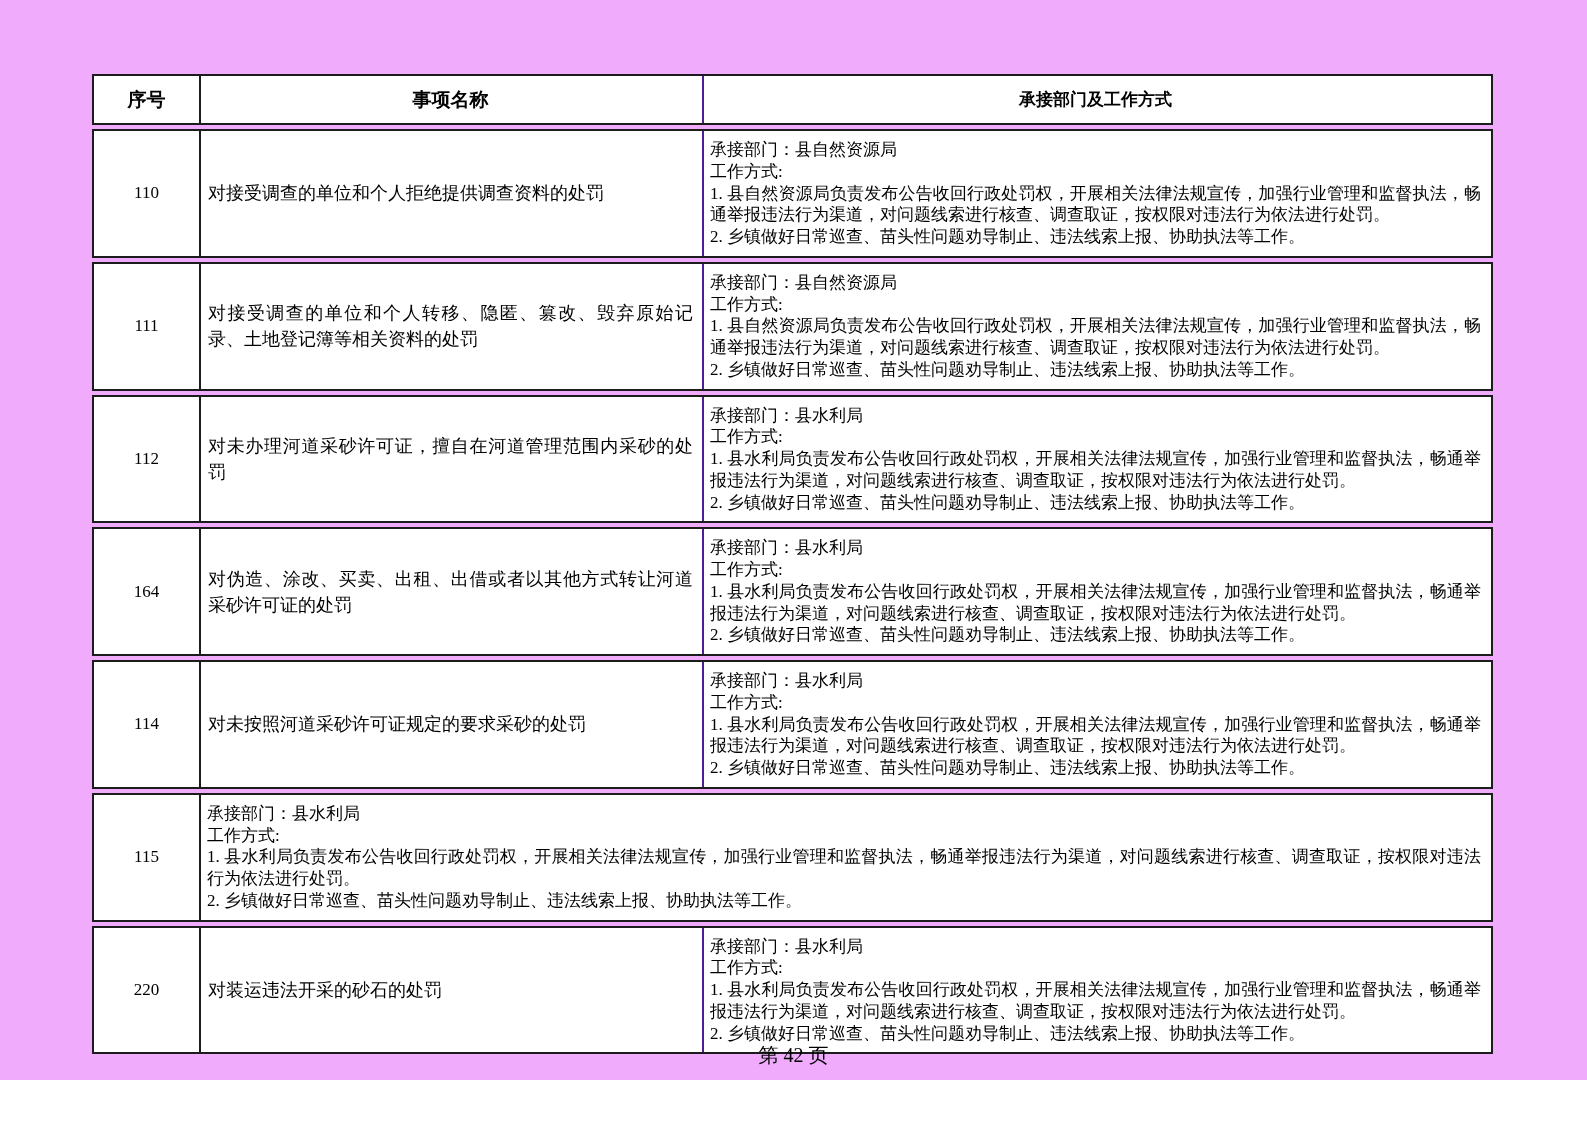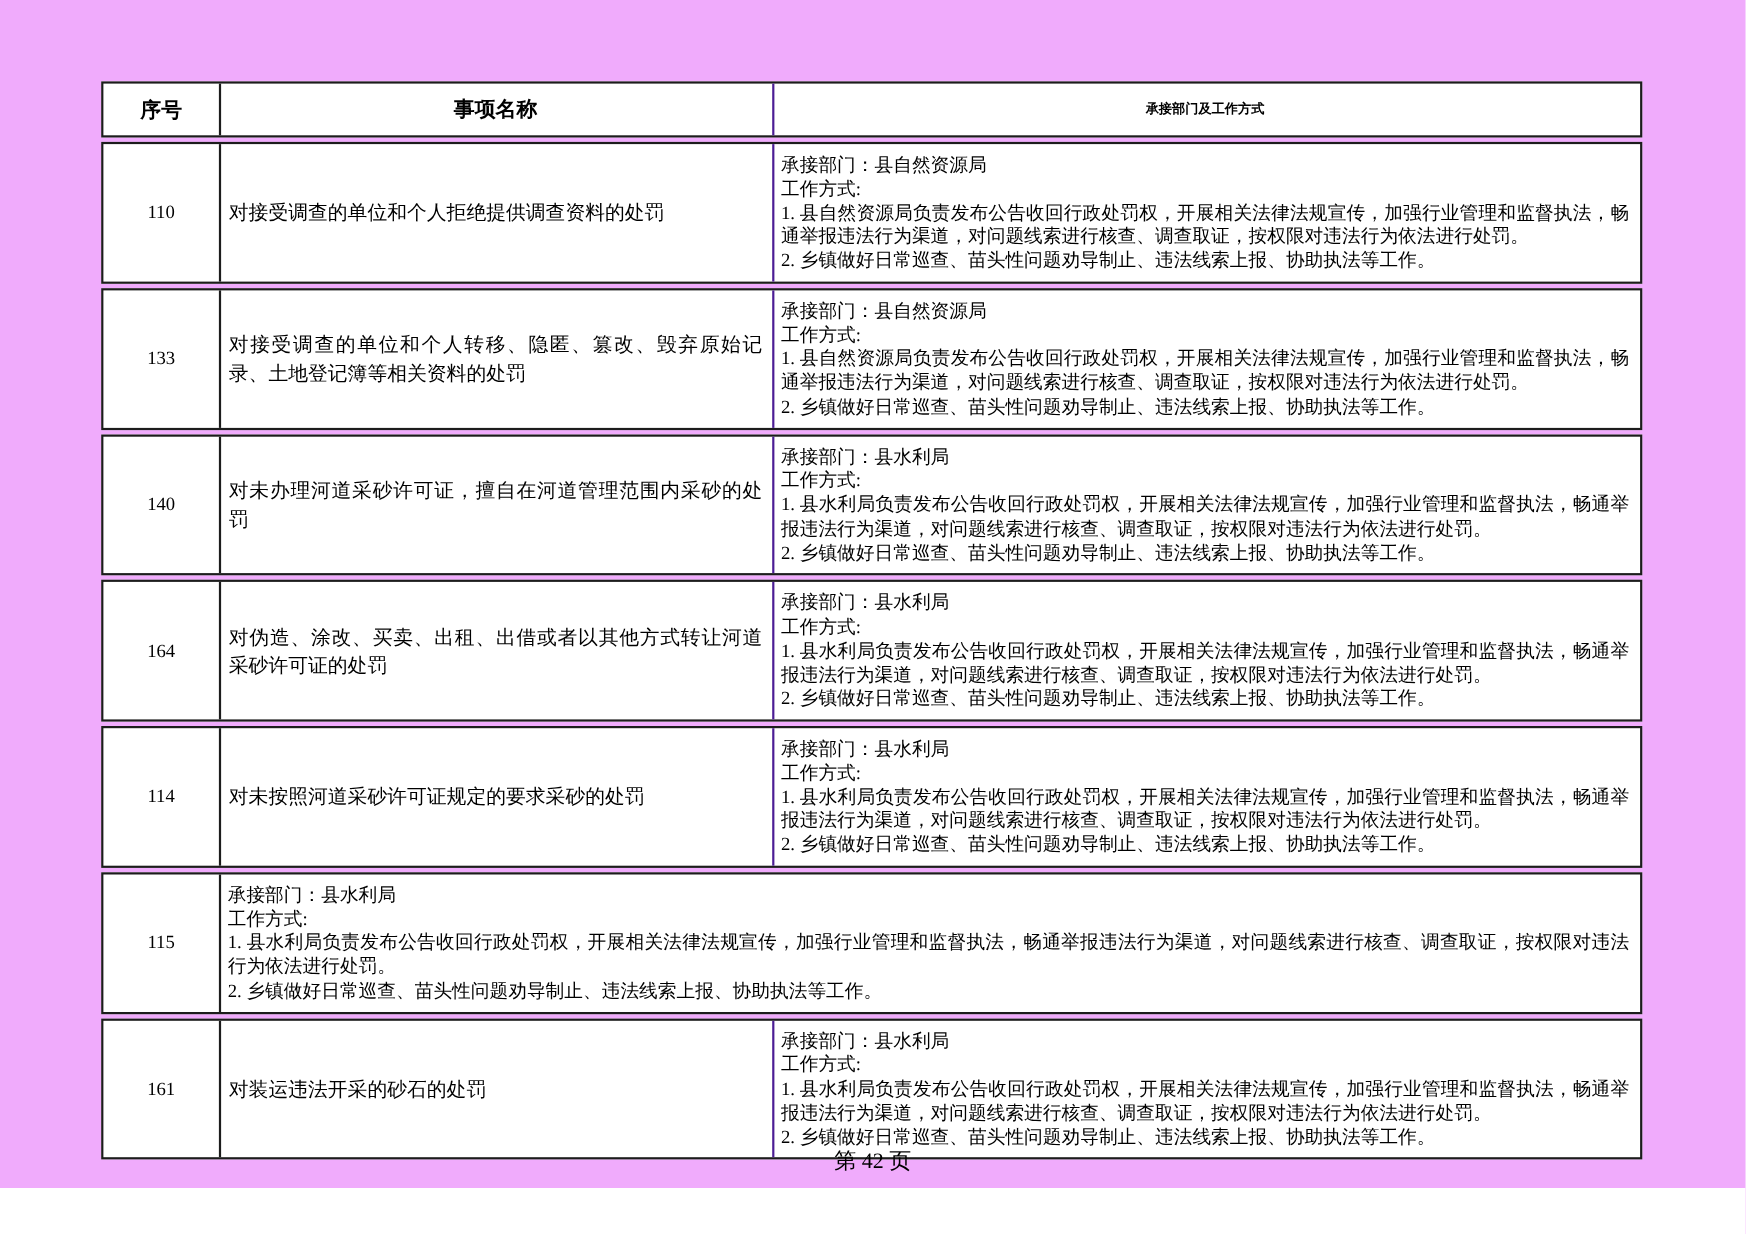--- a/index.html
+++ b/index.html
@@ -74,7 +74,7 @@
   .header-row .c3 {
     align-items: center;
     justify-content: center;
-    font-size: 12px;
+    font-size: 17px;
   }
   .header-row .c3 .seg { text-align: center; }
   .body-row { min-height: 125px; }

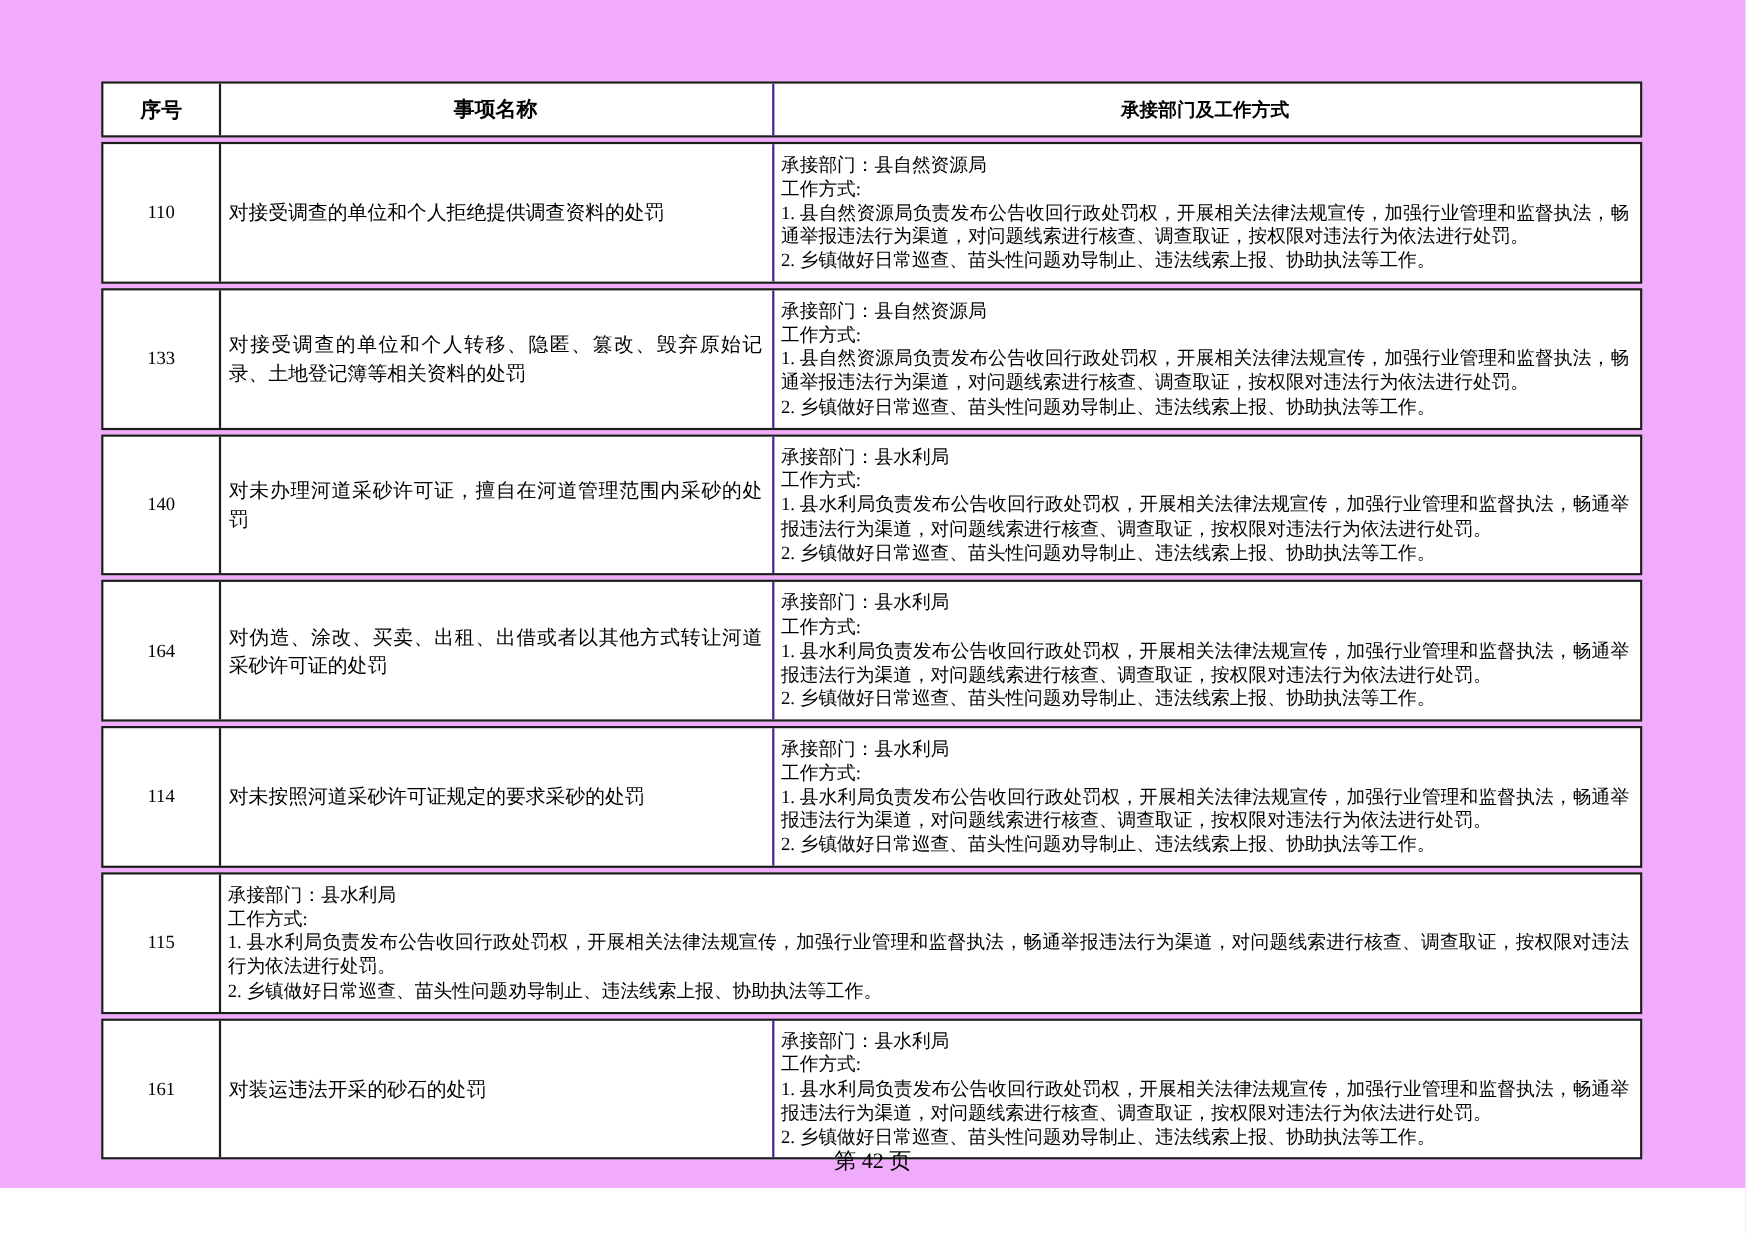--- a/index.html
+++ b/index.html
@@ -113,7 +113,7 @@
     </div>
 
     <div class="trow body-row">
-      <div class="c1">133</div>
+      <div class="c1">111</div>
       <div class="c2">对接受调查的单位和个人转移、隐匿、篡改、毁弃原始记录、土地登记簿等相关资料的处罚</div>
       <div class="c3">
         <div class="seg">承接部门：县自然资源局</div>

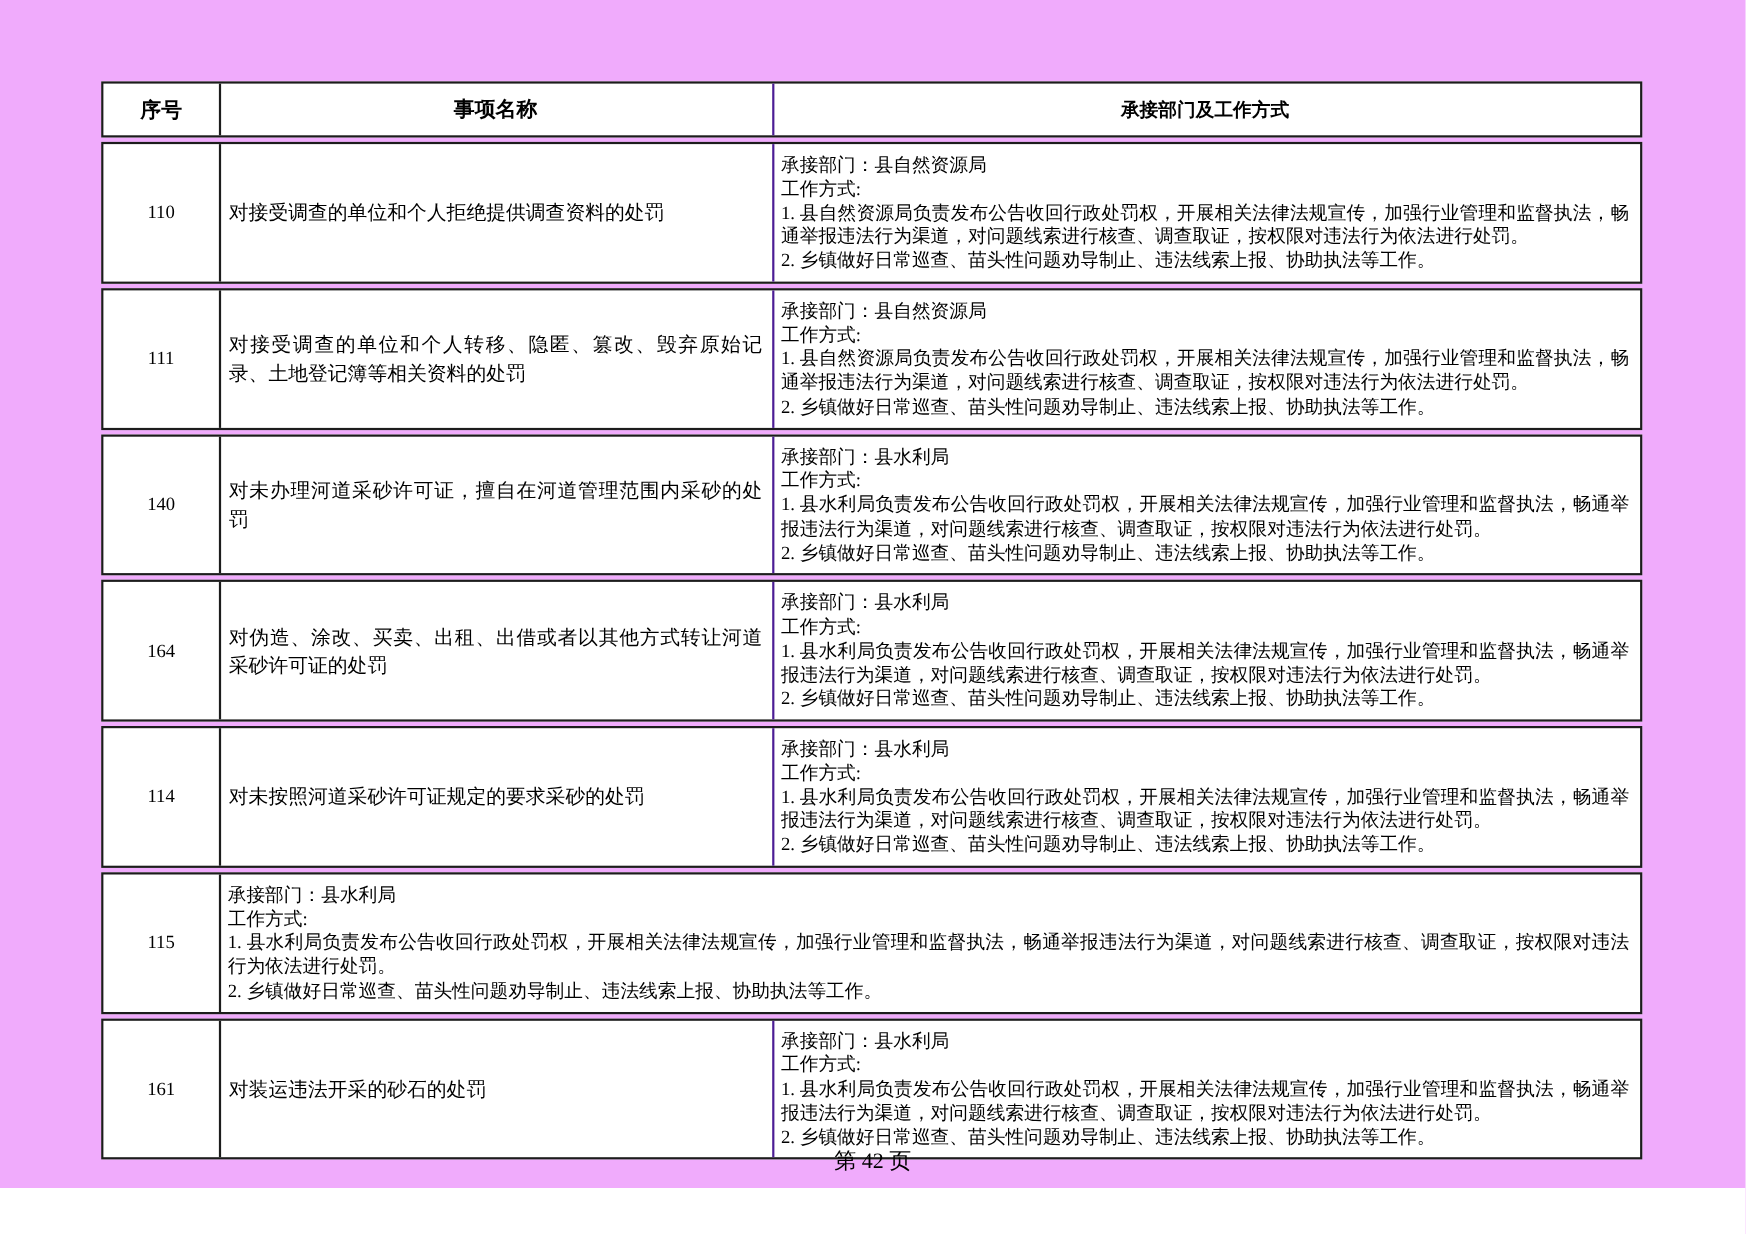--- a/index.html
+++ b/index.html
@@ -124,7 +124,7 @@
     </div>
 
     <div class="trow body-row">
-      <div class="c1">140</div>
+      <div class="c1">112</div>
       <div class="c2">对未办理河道采砂许可证，擅自在河道管理范围内采砂的处罚</div>
       <div class="c3">
         <div class="seg">承接部门：县水利局</div>

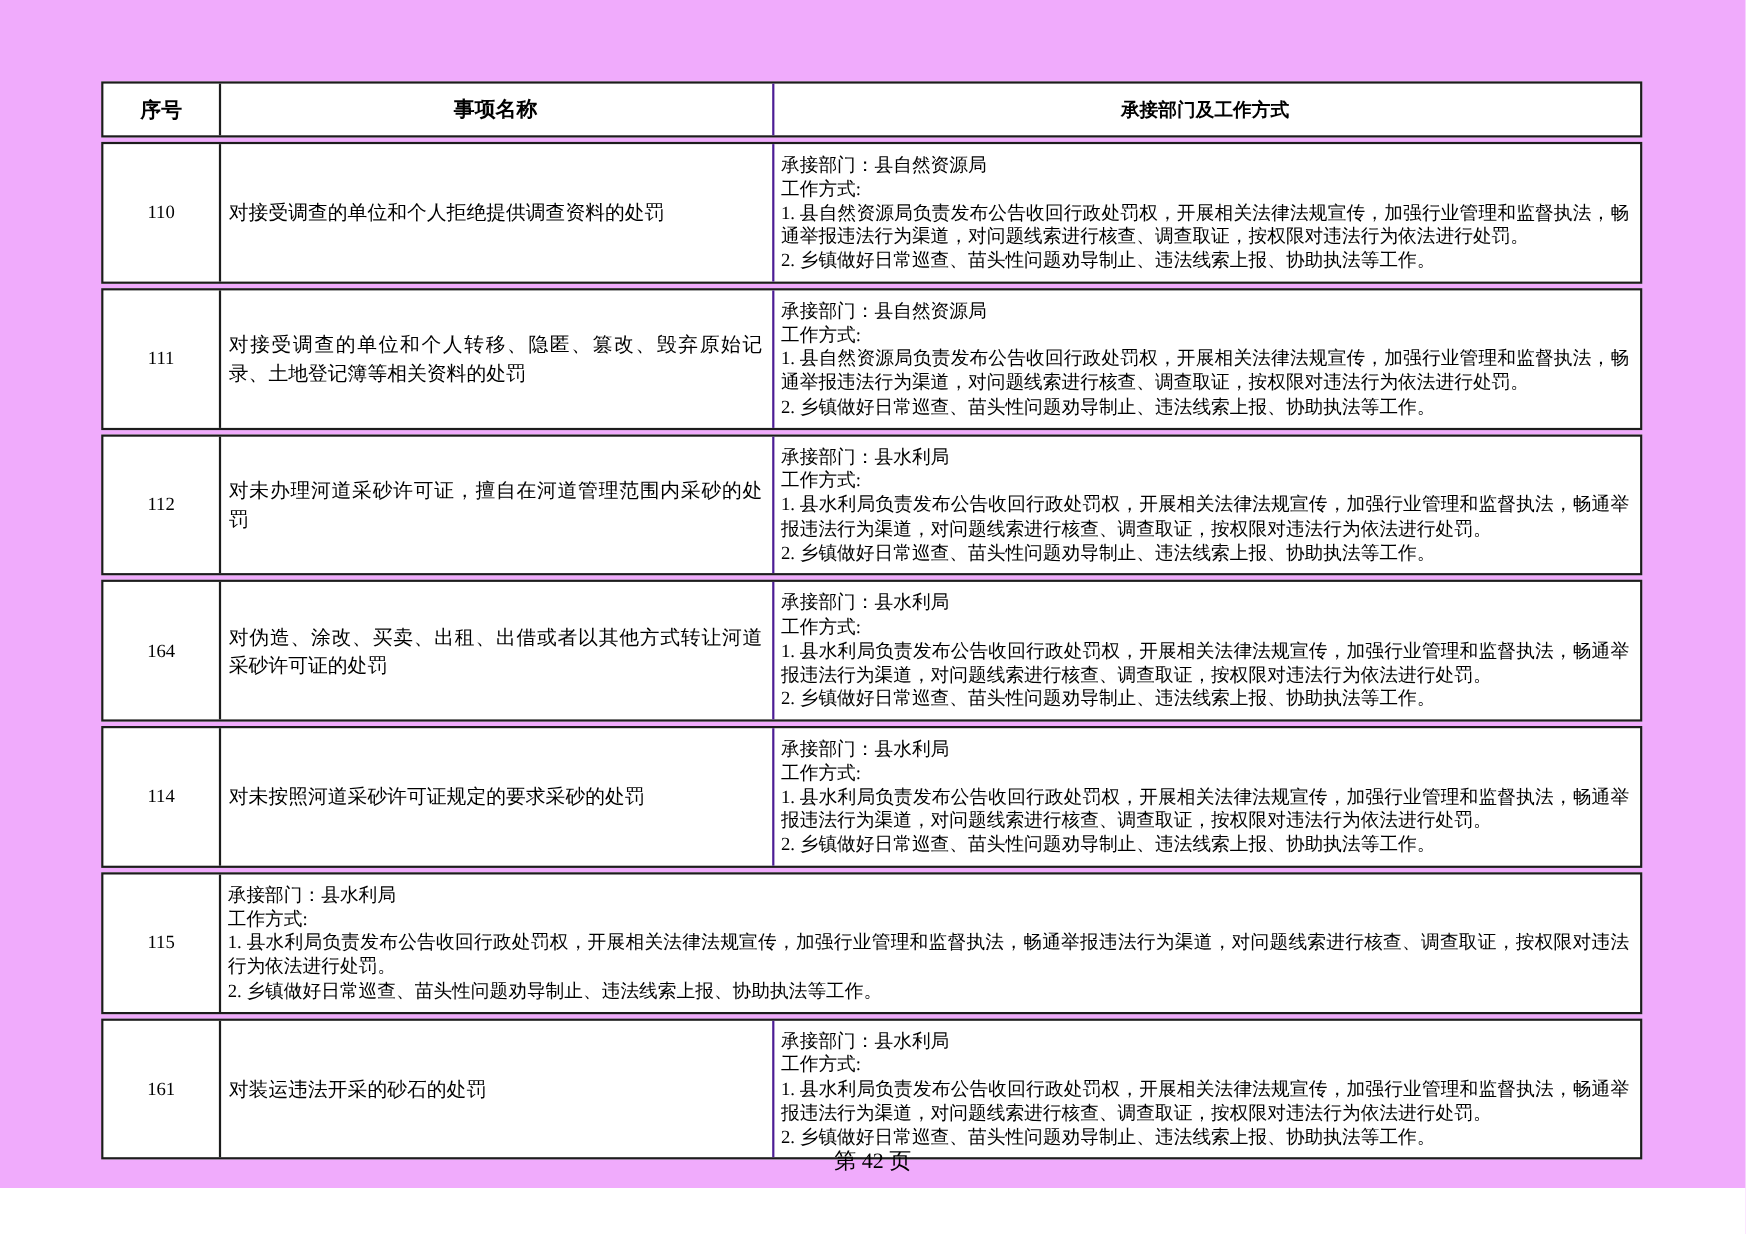--- a/index.html
+++ b/index.html
@@ -167,7 +167,7 @@
     </div>
 
     <div class="trow body-row">
-      <div class="c1">161</div>
+      <div class="c1">220</div>
       <div class="c2">对装运违法开采的砂石的处罚</div>
       <div class="c3">
         <div class="seg">承接部门：县水利局</div>

